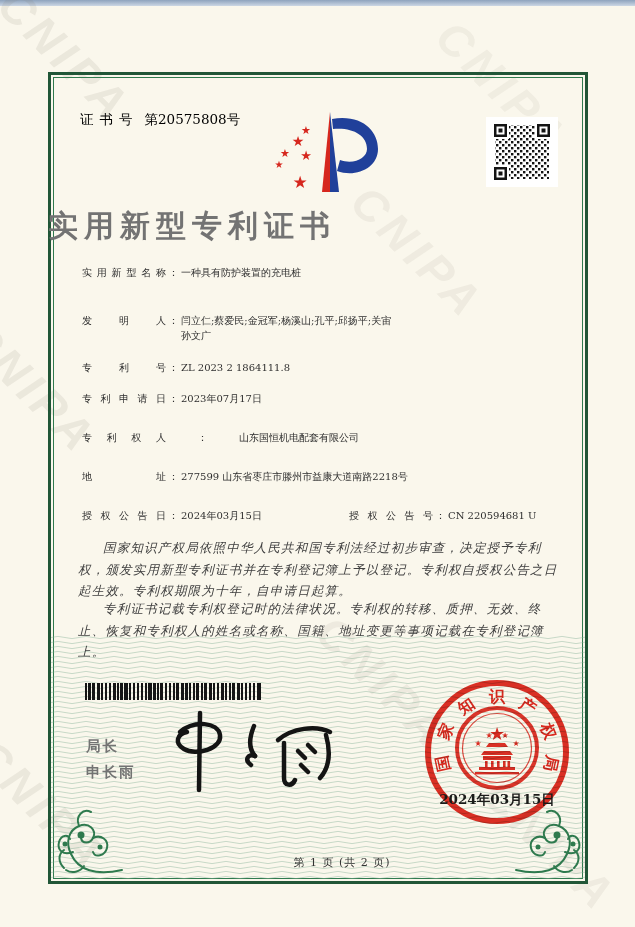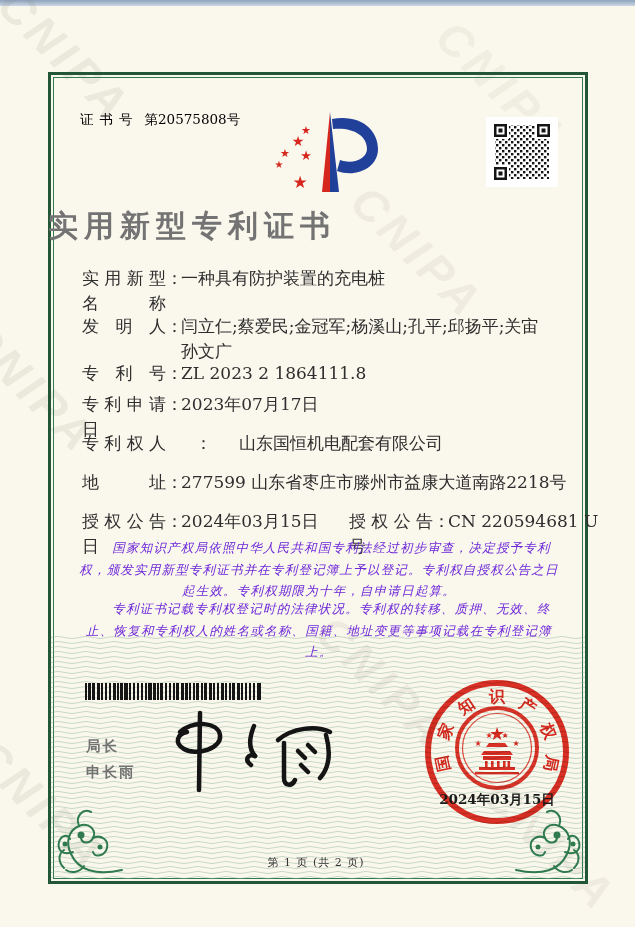--- a/index.html
+++ b/index.html
@@ -17,7 +17,7 @@
   .title{position:absolute;left:48px;top:206px;width:540px;text-align:left;font-size:30px;font-weight:bold;
          letter-spacing:6px;color:#737373;}
   
-  .row{position:absolute;left:82px;display:flex;font-size:17px;color:#2e2e2e;line-height:1.45;}
+  .row{position:absolute;left:82px;display:flex;font-size:10px;color:#2e2e2e;line-height:1.45;}
   .lab{display:inline-block;width:84px;text-align:justify;text-align-last:justify;}
   .colon{width:15px;text-align:center;}
   .val{white-space:nowrap;}

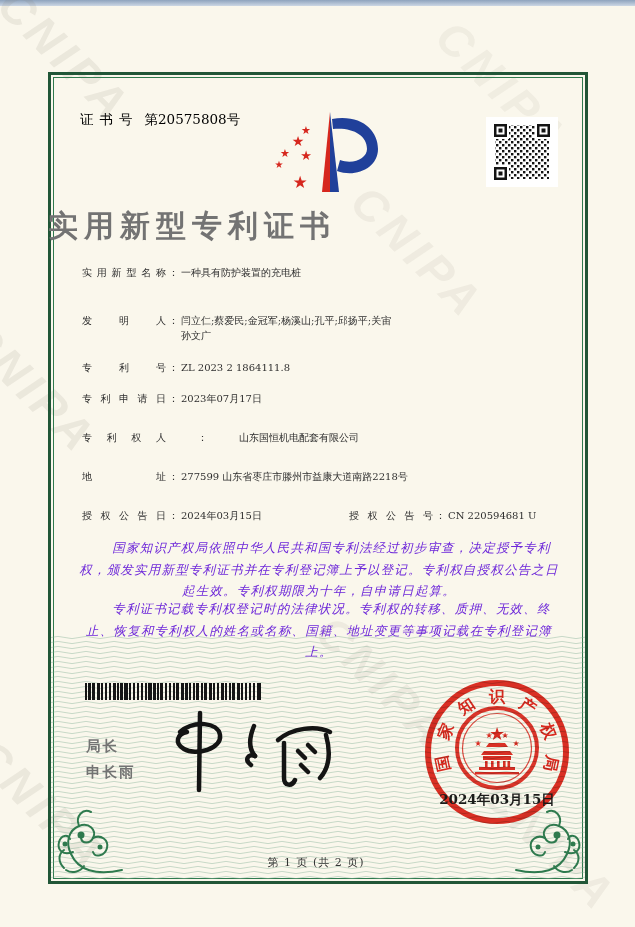--- a/index.html
+++ b/index.html
@@ -25,7 +25,7 @@
   .grp2{margin-left:40px;display:flex;}
   
   .para{position:absolute;left:78px;width:482px;font-size:12.5px;font-style:italic;letter-spacing:1.2px;
-        line-height:1.72;color:#6d28d9;text-indent:2em;text-align:center;}
+        line-height:1.72;color:#404040;text-indent:2em;}
   
   .guilloche{position:absolute;left:51px;top:635px;}
   .barcode{position:absolute;left:85px;top:683px;width:176px;height:17px;

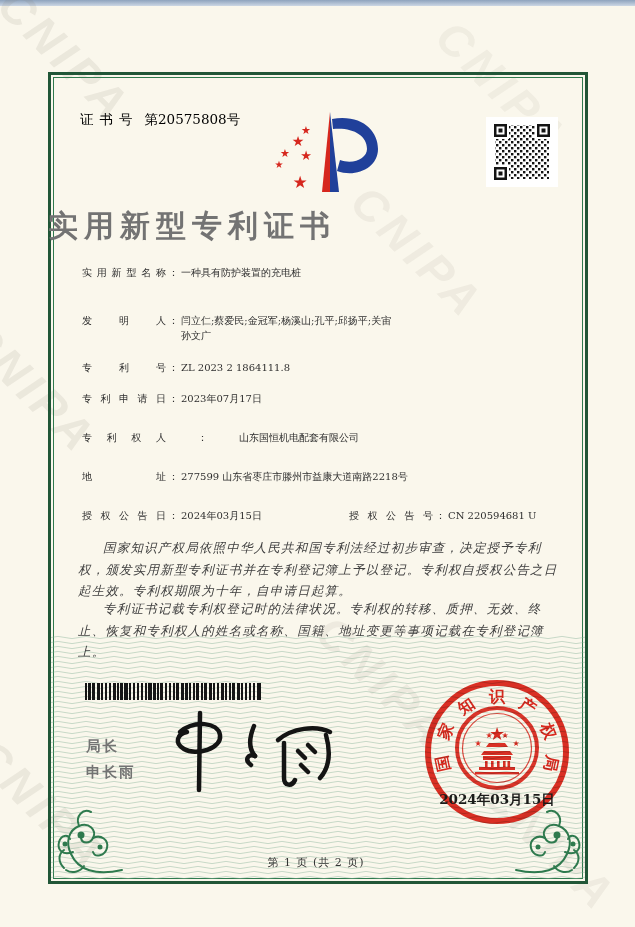--- a/index.html
+++ b/index.html
@@ -40,7 +40,7 @@
   .orn-l{left:50px;}
   .orn-r{left:514px;transform:scaleX(-1);}
   .seal{position:absolute;left:412px;top:667px;mix-blend-mode:multiply;}
-  .pageind{position:absolute;left:48px;top:855px;width:536px;text-align:center;font-size:11px;color:#333;letter-spacing:1px;}
+  .pageind{position:absolute;left:48px;top:855px;width:588px;text-align:center;font-size:11px;color:#333;letter-spacing:1px;}
   .footnote{position:absolute;left:0;top:893px;width:635px;text-align:center;font-size:12.5px;font-style:italic;
             color:#222;letter-spacing:3px;margin-top:36px;}
   .logo-svg{position:absolute;left:268px;top:104px;}

